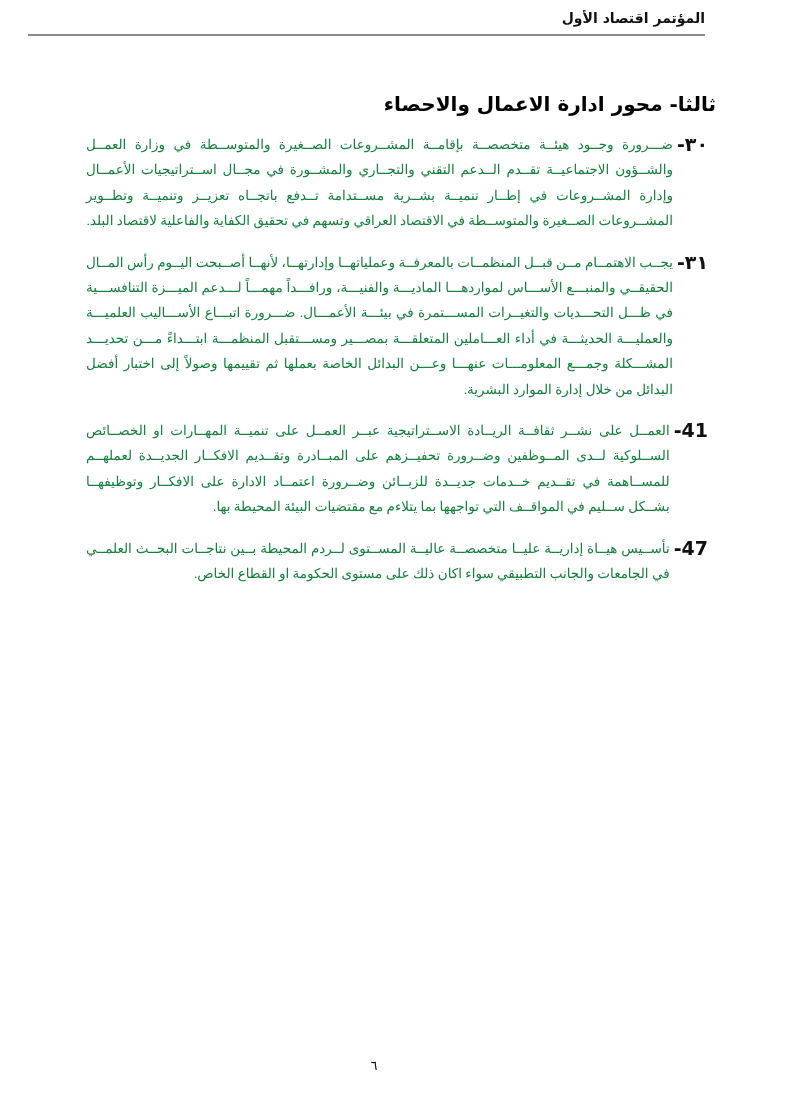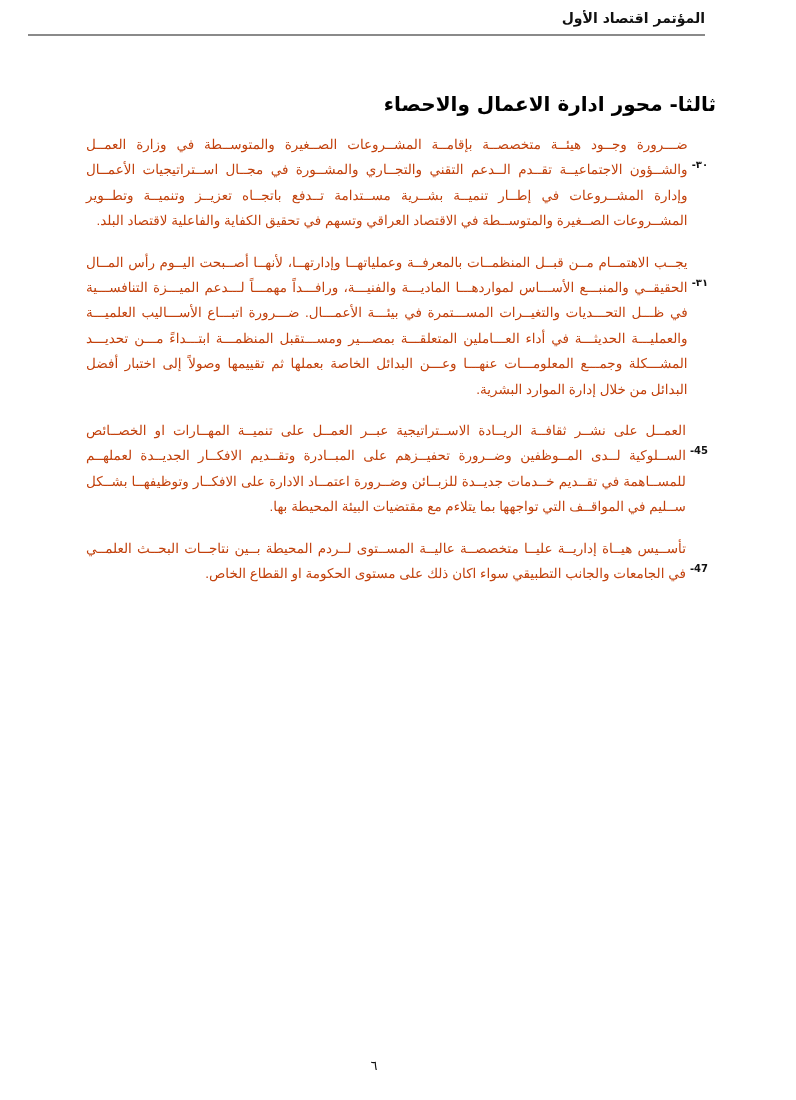--- a/index.html
+++ b/index.html
@@ -75,12 +75,12 @@
     }
     .item-text {
       flex: 1 1 auto;
-      font-family: Liberation Sans, sans-serif;
+      font-family: Liberation Serif, serif;
       font-size: 13.5px;
       line-height: 25.4px;
       text-align: justify;
       text-align-last: right;
-      color: #c2410c;
+      color: #15803d;
     }
     .page-number {
       position: absolute;

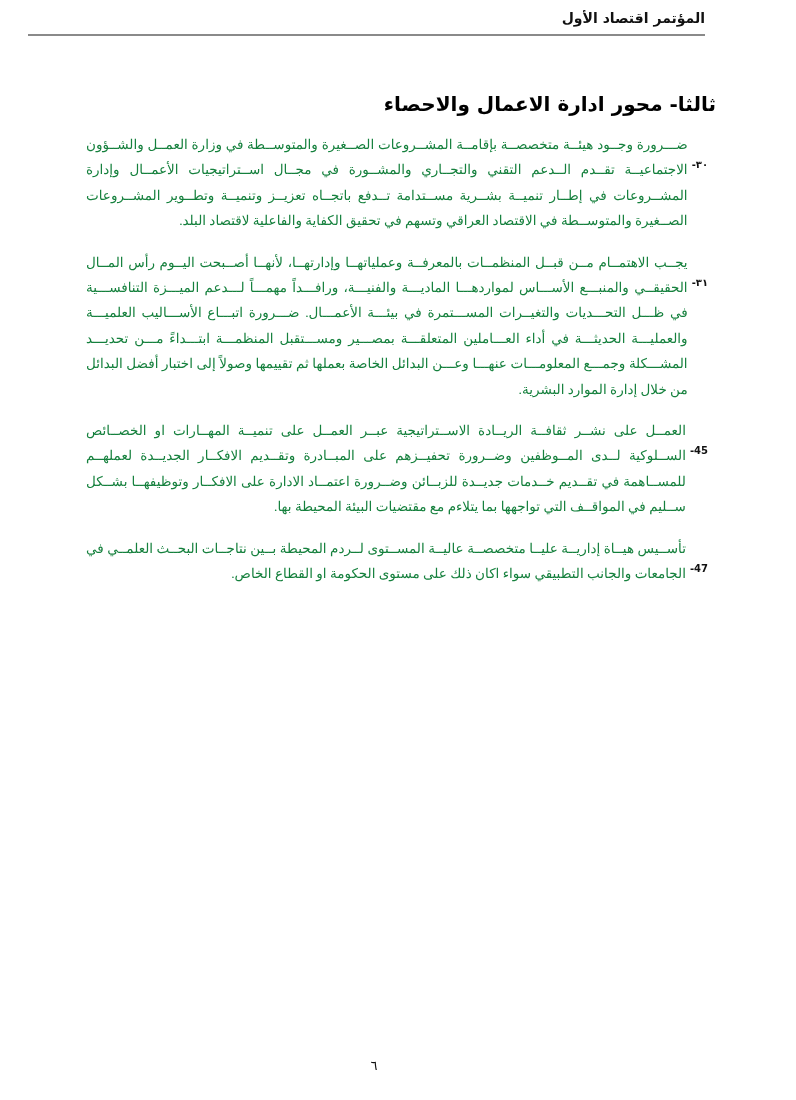--- a/index.html
+++ b/index.html
@@ -67,11 +67,10 @@
       flex: 0 0 auto;
       font-family: "DejaVu Sans", sans-serif;
       font-weight: bold;
-      font-size: 10px;
+      font-size: 19px;
       line-height: 25.4px;
       margin-left: 4px;
       white-space: nowrap;
-      margin-top: 20px;
     }
     .item-text {
       flex: 1 1 auto;

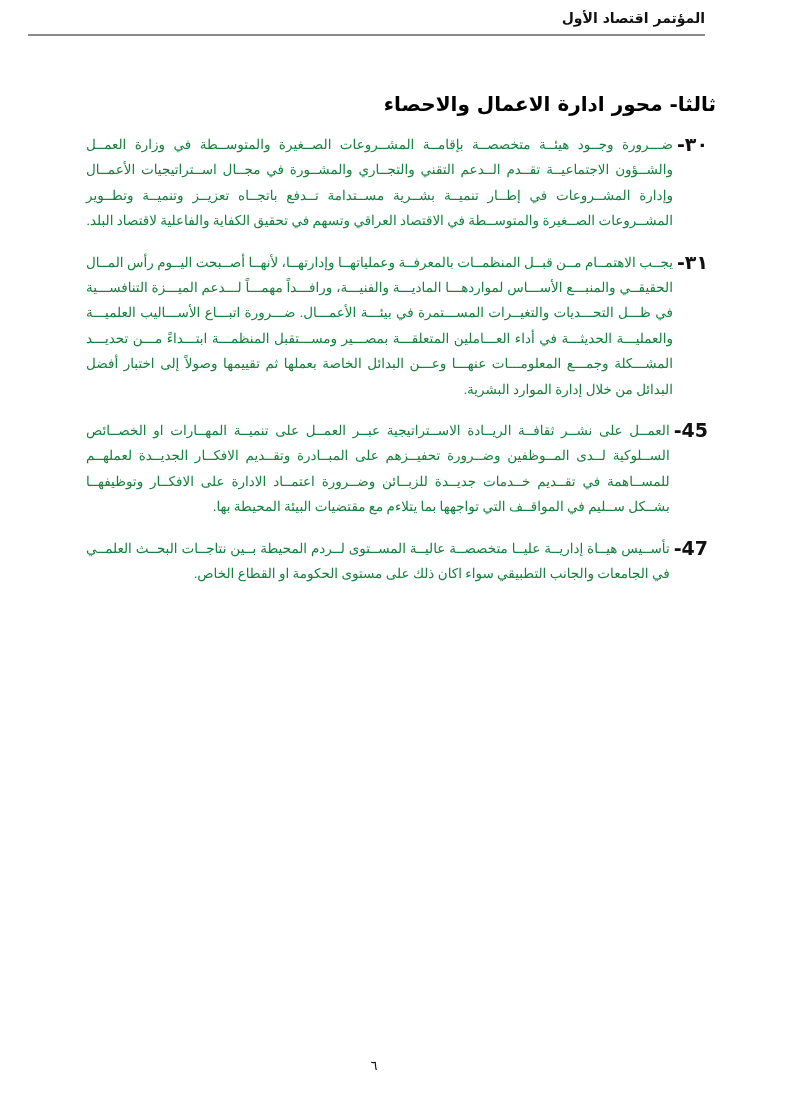--- a/index.html
+++ b/index.html
@@ -112,7 +112,7 @@
     <span class="item-text">يجــب الاهتمــام مــن قبــل المنظمــات بالمعرفــة وعملياتهــا وإدارتهــا، لأنهــا أصــبحت اليــوم رأس المــال الحقيقــي والمنبـــع الأســـاس لمواردهـــا الماديـــة والفنيـــة، ورافـــداً مهمـــاً لـــدعم الميـــزة التنافســـية في ظـــل التحـــديات والتغيــرات المســـتمرة في بيئـــة الأعمـــال. ضـــرورة اتبـــاع الأســـاليب العلميـــة والعمليـــة الحديثـــة في أداء العـــاملين المتعلقـــة بمصـــير ومســـتقبل المنظمـــة ابتـــداءً مـــن تحديـــد المشـــكلة وجمـــع المعلومـــات عنهـــا وعـــن البدائل الخاصة بعملها ثم تقييمها وصولاً إلى اختبار أفضل البدائل من خلال إدارة الموارد البشرية.</span>
   </div>
   <div class="item">
-    <span class="item-num">45-</span>
+    <span class="item-num">41-</span>
     <span class="item-text">العمــل على نشــر ثقافــة الريــادة الاســتراتيجية عبــر العمــل على تنميــة المهــارات او الخصــائص الســلوكية لــدى المــوظفين وضــرورة تحفيــزهم على المبــادرة وتقــديم الافكــار الجديــدة لعملهــم للمســاهمة في تقــديم خــدمات جديــدة للزبــائن وضــرورة اعتمــاد الادارة على الافكــار وتوظيفهــا بشــكل ســليم في المواقــف التي تواجهها بما يتلاءم مع مقتضيات البيئة المحيطة بها.</span>
   </div>
   <div class="item">

